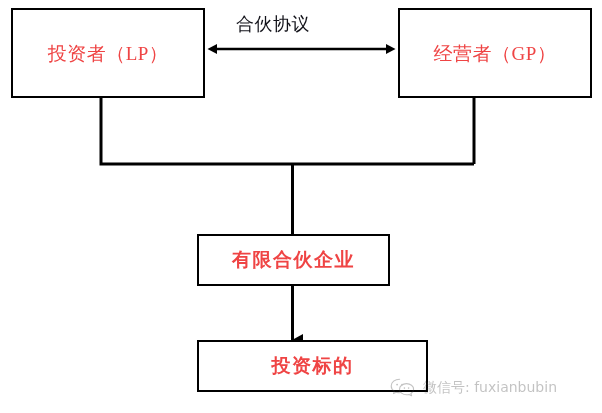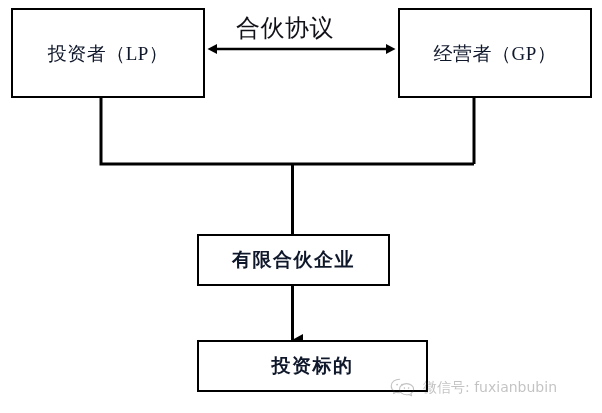--- a/index.html
+++ b/index.html
@@ -44,7 +44,7 @@
 
   .edge-label {
     position: absolute;
-    font-size: 24px;
+    font-size: 18px;
     color: #111118;
     white-space: nowrap;
     letter-spacing: 0.5px;

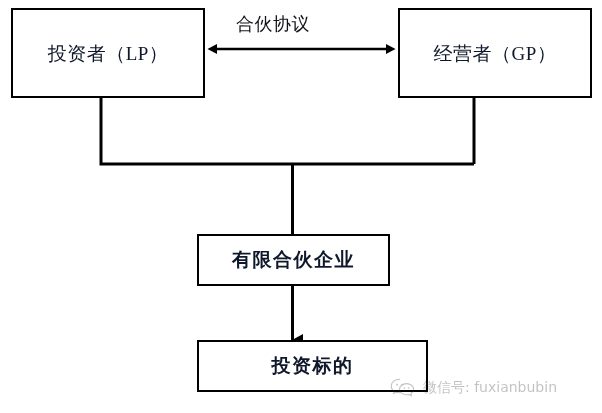--- a/index.html
+++ b/index.html
@@ -26,7 +26,7 @@
     flex-direction: column;
     align-items: center;
     justify-content: center;
-    color: #0f172a;
+    color: #ef4444;
     z-index: 3;
   }
   .node .line {

